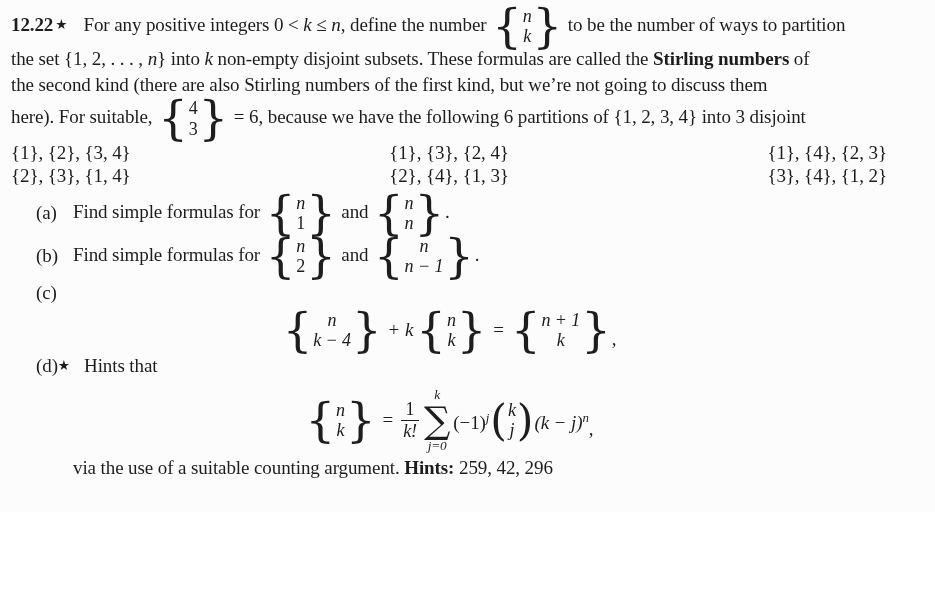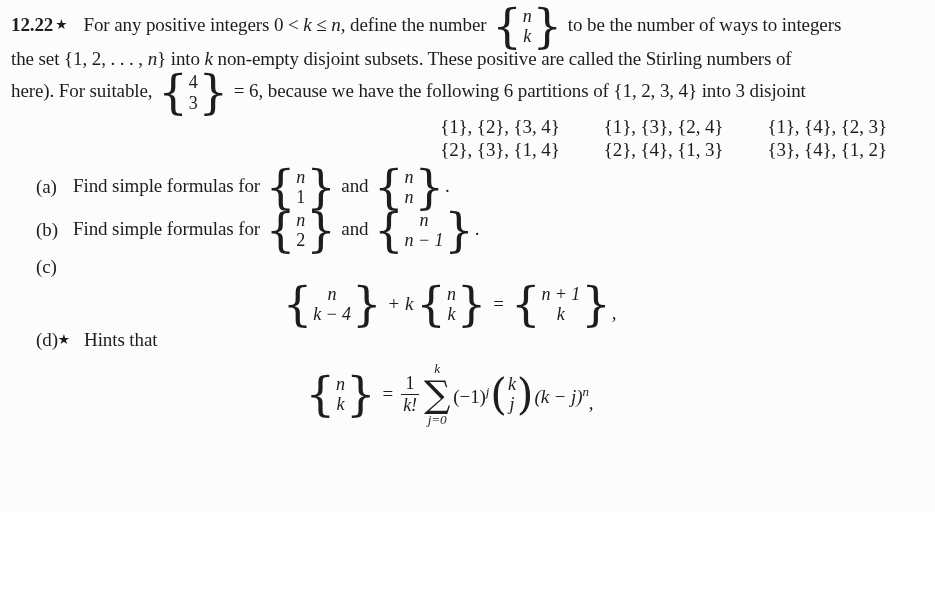--- a/index.html
+++ b/index.html
@@ -64,7 +64,7 @@
           <span class="mi">k</span>
         </span>
         <span class="br">}</span>
-      </span><span> to be the number of ways to integers</span>
+      </span><span> to be the number of ways to partition</span>
   </div>
 
   <div class="line">

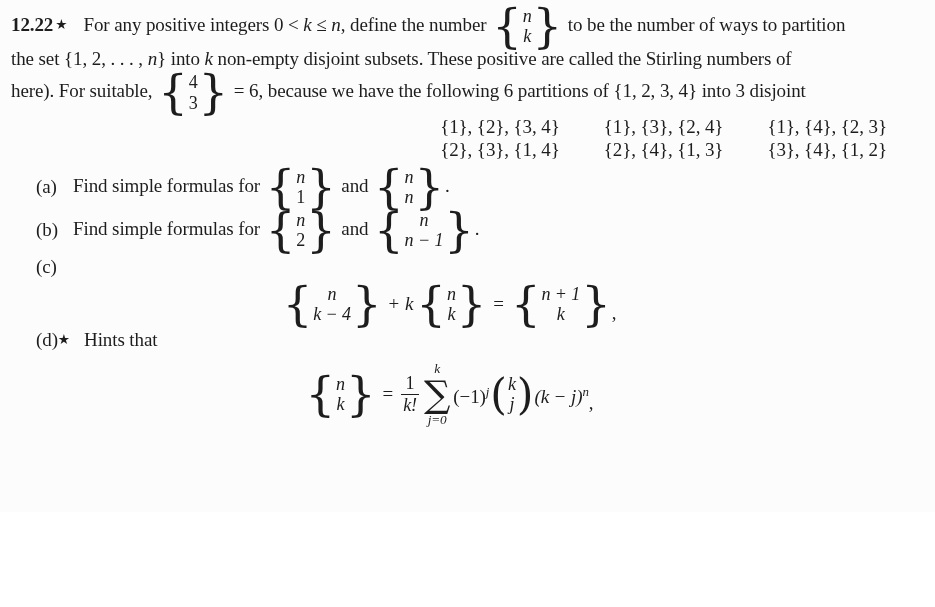--- a/index.html
+++ b/index.html
@@ -68,7 +68,7 @@
   </div>
 
   <div class="line">
-    <span>the set {1, 2, . . . , </span><span class="mi">n</span><span>} into </span><span class="mi">k</span><span> non-empty disjoint subsets. These positive are called the </span><span class="b">Stirling numbers</span><span> of</span>
+    <span>the set {1, 2, . . . , </span><span class="mi">n</span><span>} into </span><span class="mi">k</span><span> non-empty disjoint subsets. These formulas are called the </span><span class="b">Stirling numbers</span><span> of</span>
   </div>
 
 

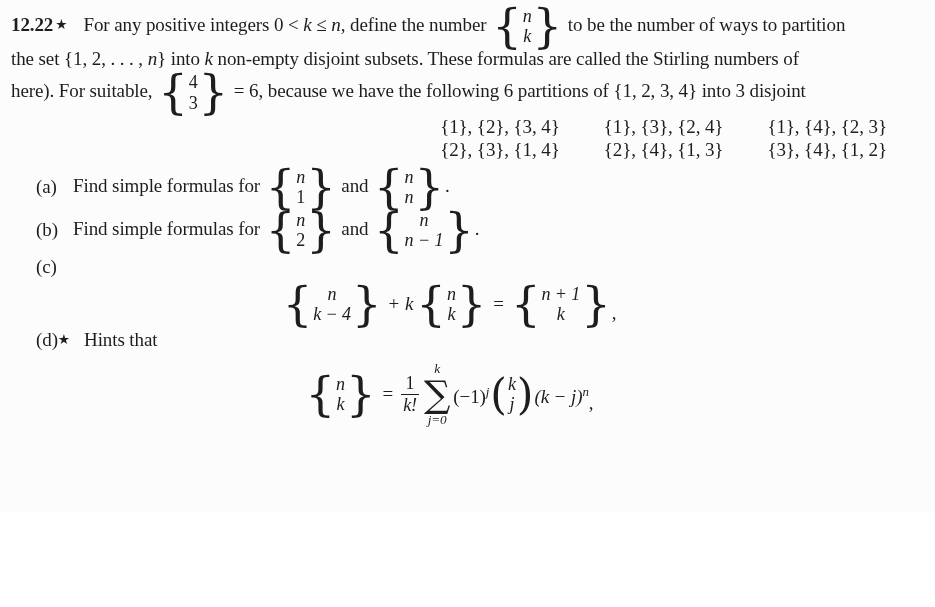--- a/index.html
+++ b/index.html
@@ -15,7 +15,7 @@
   .star{font-size:0.72em;vertical-align:0.12em;}
   .numgap{display:inline-block;width:16px;}
   .mi{font-style:italic;}
-  .b{font-weight:400;}
+  .b{font-weight:700;}
 
   
   .stir,.binom{display:inline-flex;align-items:center;vertical-align:middle;margin:0 1px;}

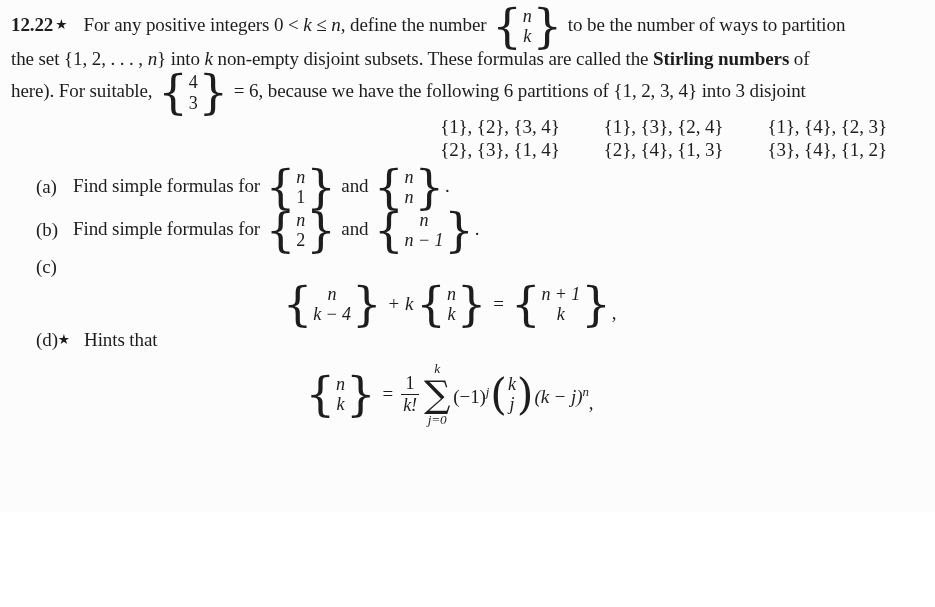--- a/index.html
+++ b/index.html
@@ -71,6 +71,9 @@
     <span>the set {1, 2, . . . , </span><span class="mi">n</span><span>} into </span><span class="mi">k</span><span> non-empty disjoint subsets. These formulas are called the </span><span class="b">Stirling numbers</span><span> of</span>
   </div>
 
+  <div class="line">
+    <span>the second kind (there are also Stirling numbers of the first kind, but we’re not going to discuss them</span>
+  </div>
 
   <div class="line">
     <span>here).  For suitable, </span><span class="stir">

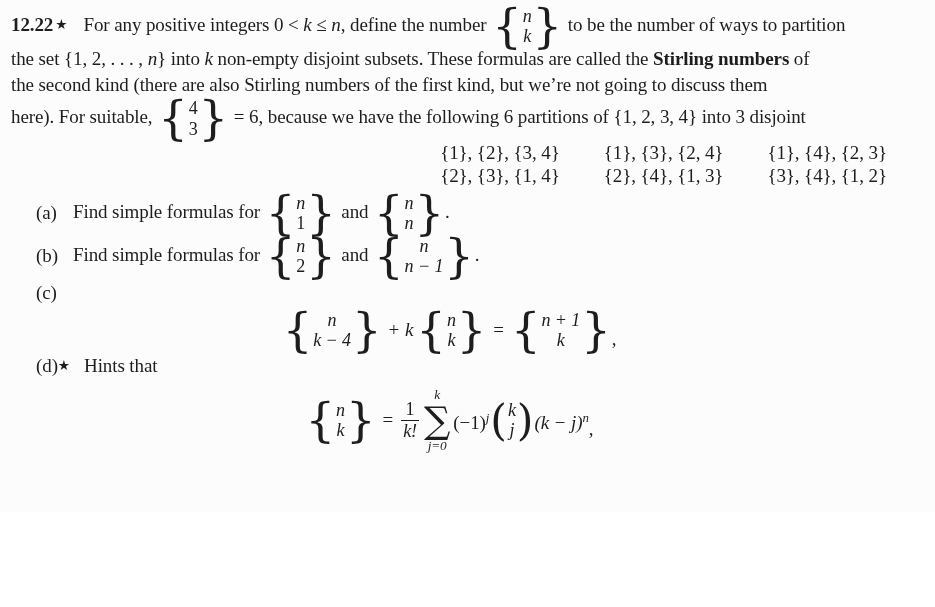--- a/index.html
+++ b/index.html
@@ -39,7 +39,7 @@
   .coeff{display:inline-block;vertical-align:middle;padding-right:2px;font-style:italic;}
   .comma{display:inline-block;vertical-align:middle;transform:translateY(9px);}
 
-  .parts{display:flex;justify-content:flex-end;gap:44px;margin:2px 40px 6px 0;}
+  .parts{display:flex;justify-content:space-between;gap:44px;margin:2px 40px 6px 0;}
   .pcol{display:flex;flex-direction:column;line-height:23px;}
 
   .item{display:flex;align-items:center;margin:3px 0 3px 25px;}

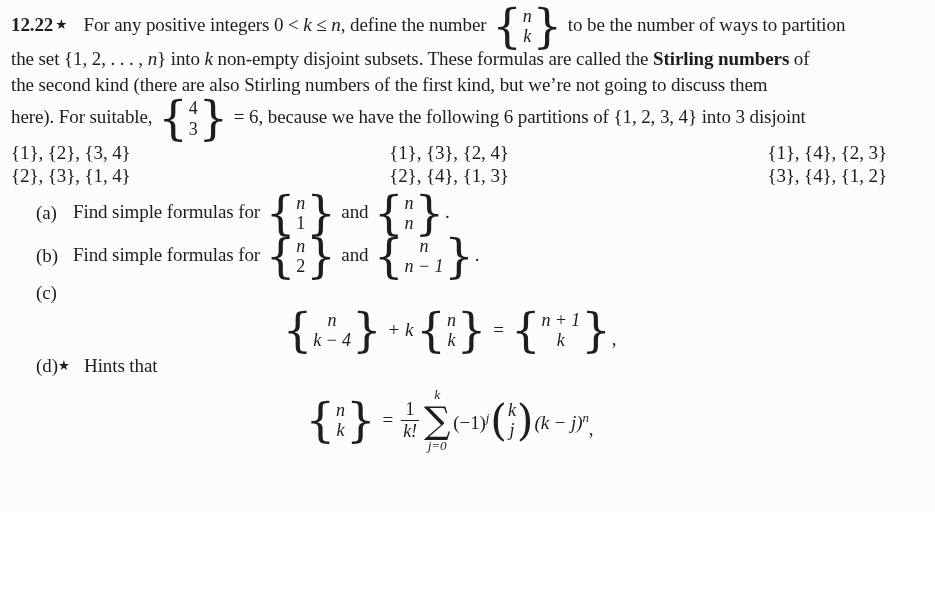--- a/index.html
+++ b/index.html
@@ -200,6 +200,9 @@
       </span><span class="term"><span class="mi">(k − j)</span><sup>n</sup></span><span class="comma">,</span>
   </div>
 
+  <div class="indent">
+    <span>via the use of a suitable counting argument. </span><span class="b">Hints:</span><span> 259, 42, 296</span>
+  </div>
 
 </div>
 

